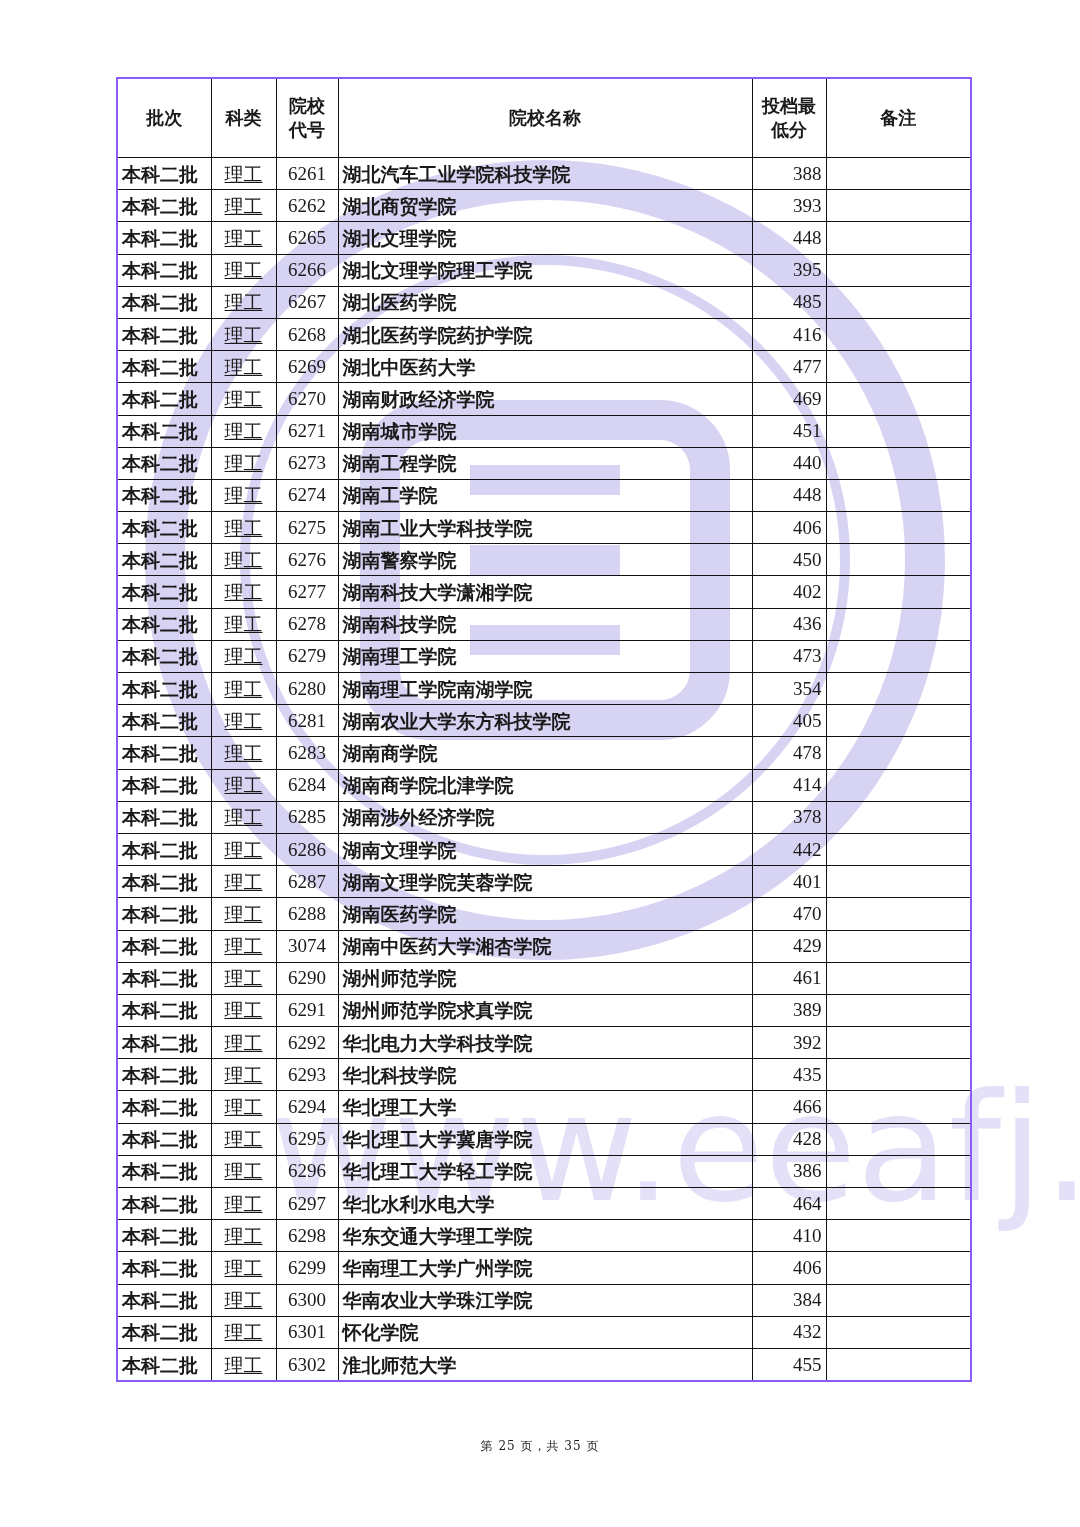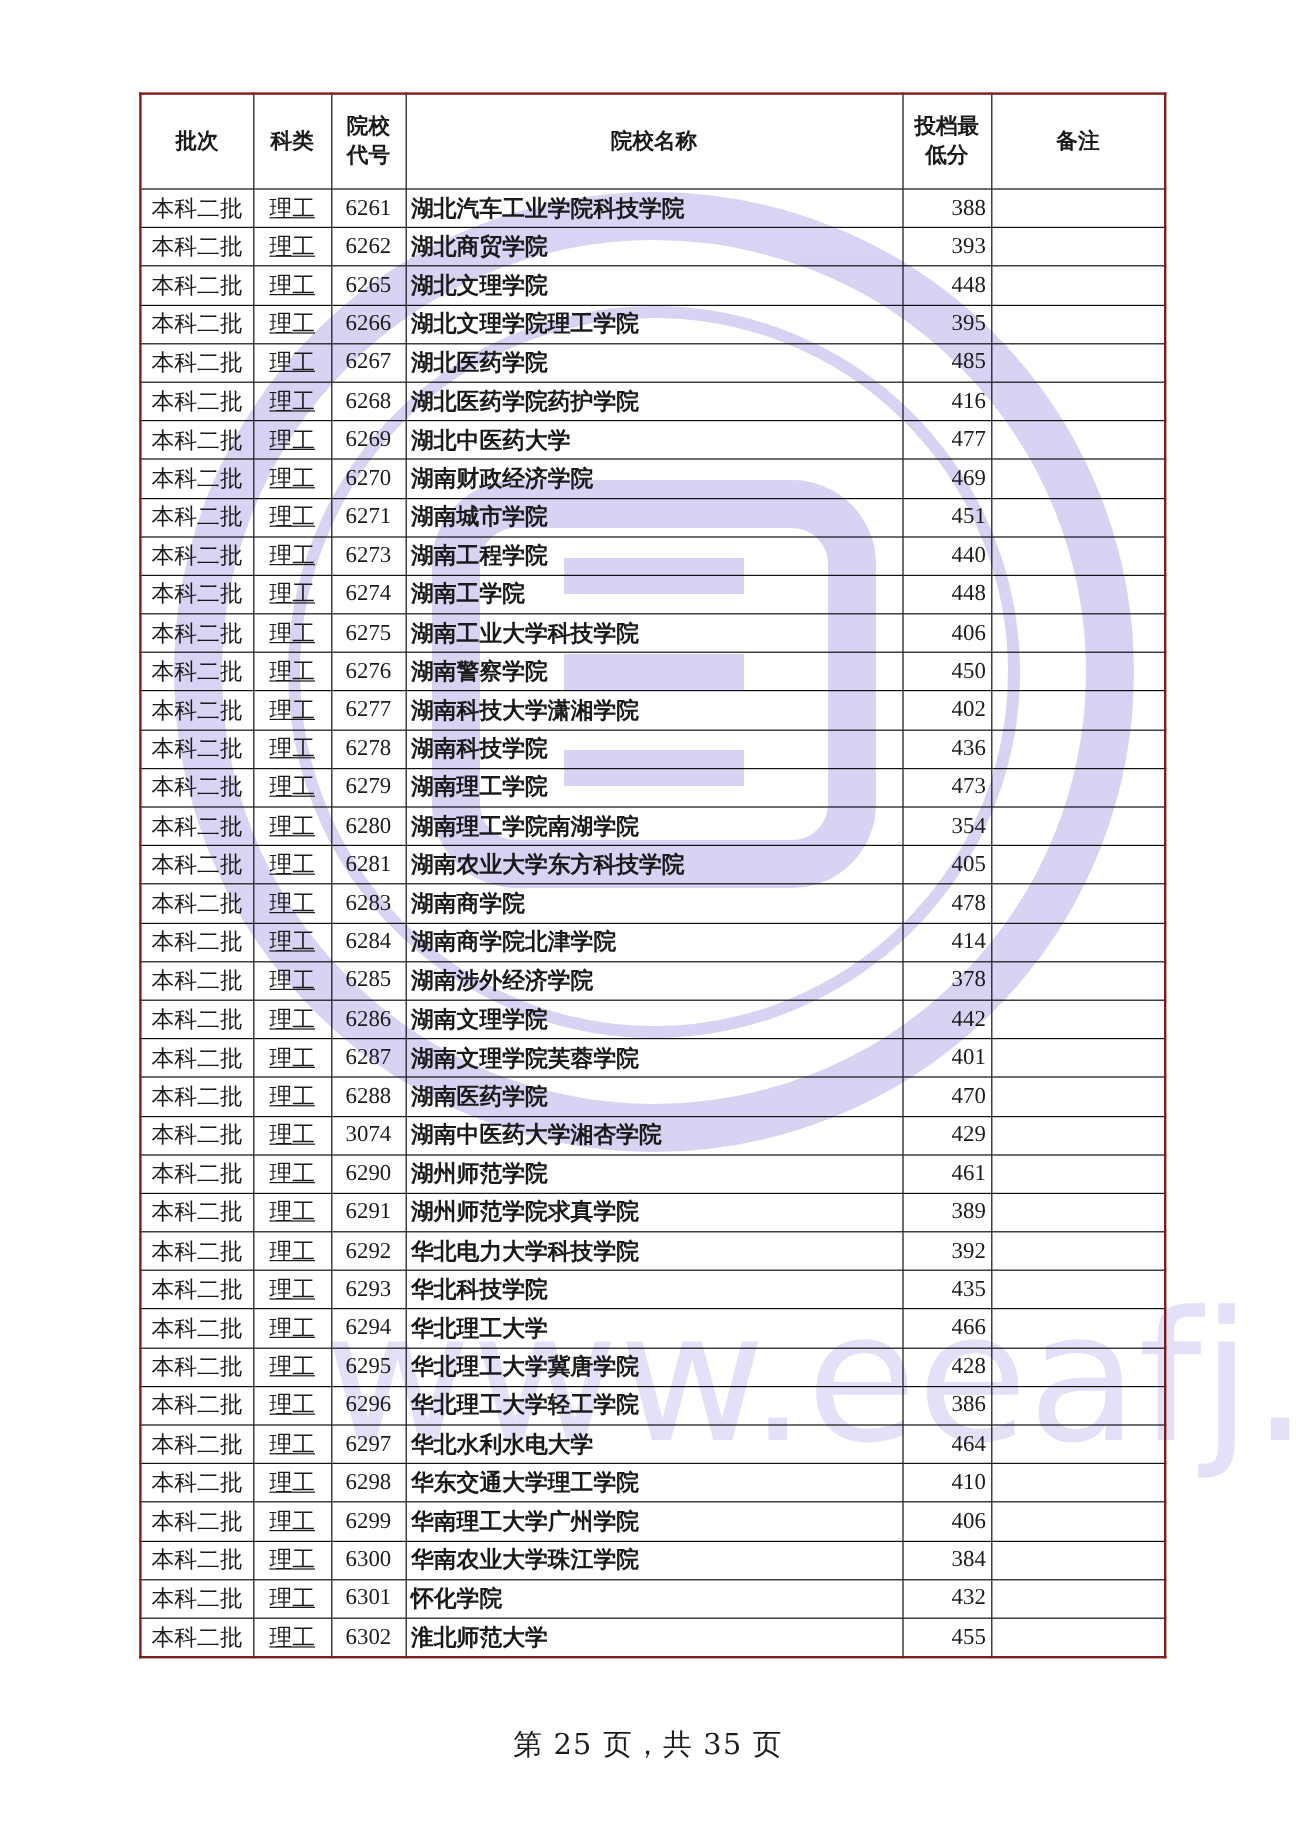--- a/index.html
+++ b/index.html
@@ -10,7 +10,7 @@
     .watermark { position: absolute; left: 0; top: 0; width: 1080px; height: 1527px; pointer-events: none; z-index: 0; }
     .table-wrap { position: absolute; left: 116px; top: 77px; z-index: 1; }
     table.score-table {
-      border-collapse: collapse; border: 2px solid #7f1d1d;
+      border-collapse: collapse; border: 2px solid #8b5cf6;
       table-layout: fixed; width: 854px; background: transparent;
     }
     table.score-table th, table.score-table td {

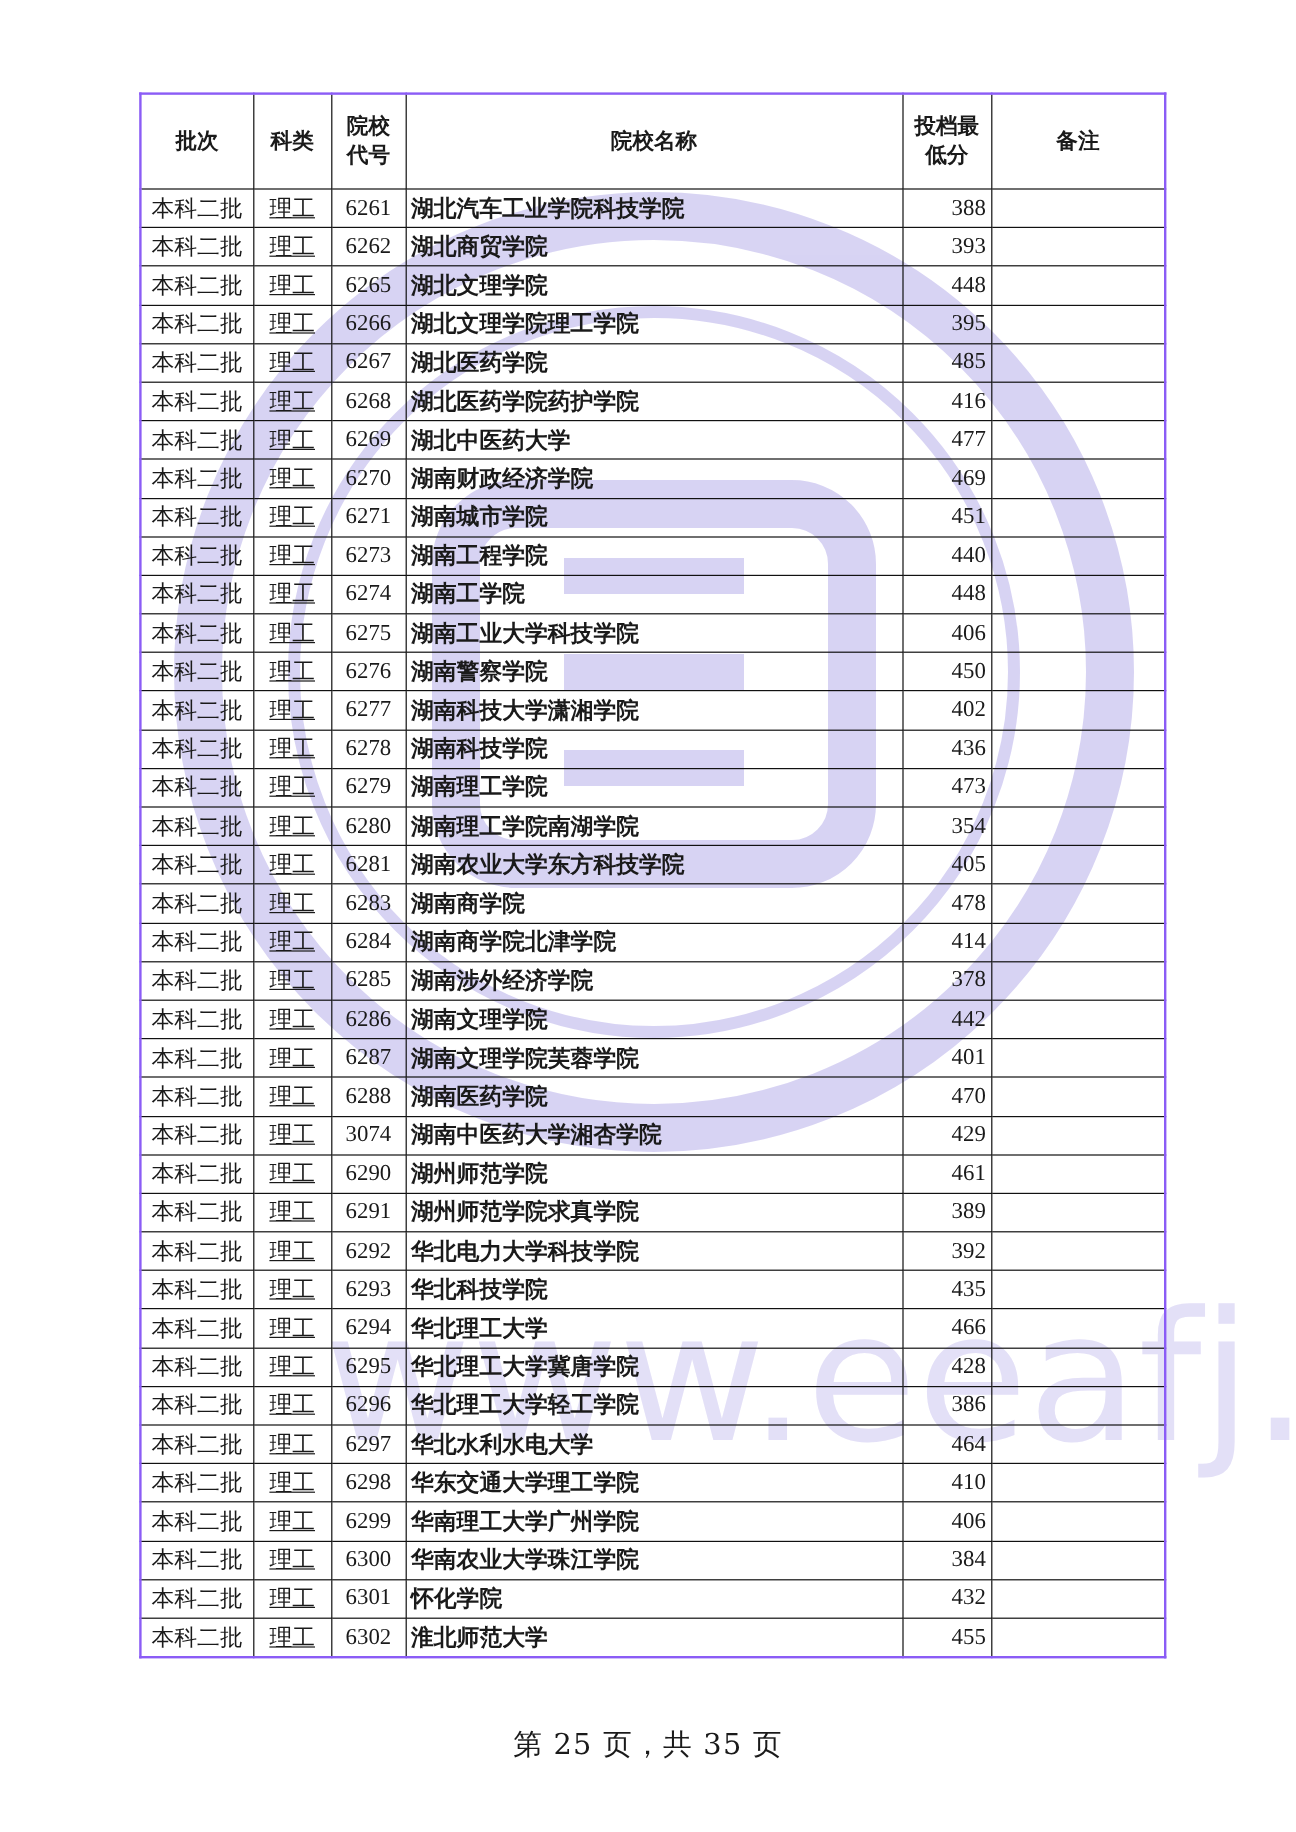--- a/index.html
+++ b/index.html
@@ -21,7 +21,7 @@
       font-family: "DejaVu Sans", "Liberation Sans", sans-serif; font-size: 18px;
     }
     table.score-table td { height: 31.2px; line-height: 30px; }
-    td.c-batch { text-align: center; font-size: 18px; padding: 0 2px; }
+    td.c-batch { text-align: left; font-size: 18px; padding: 0 2px; font-weight: bold; }
     td.c-type { text-align: center; font-size: 18px; text-decoration: underline; }
     td.c-code { text-align: center; font-family: "Liberation Serif", serif; font-size: 19px; }
     td.c-name { text-align: left; font-size: 18px; font-weight: bold; }

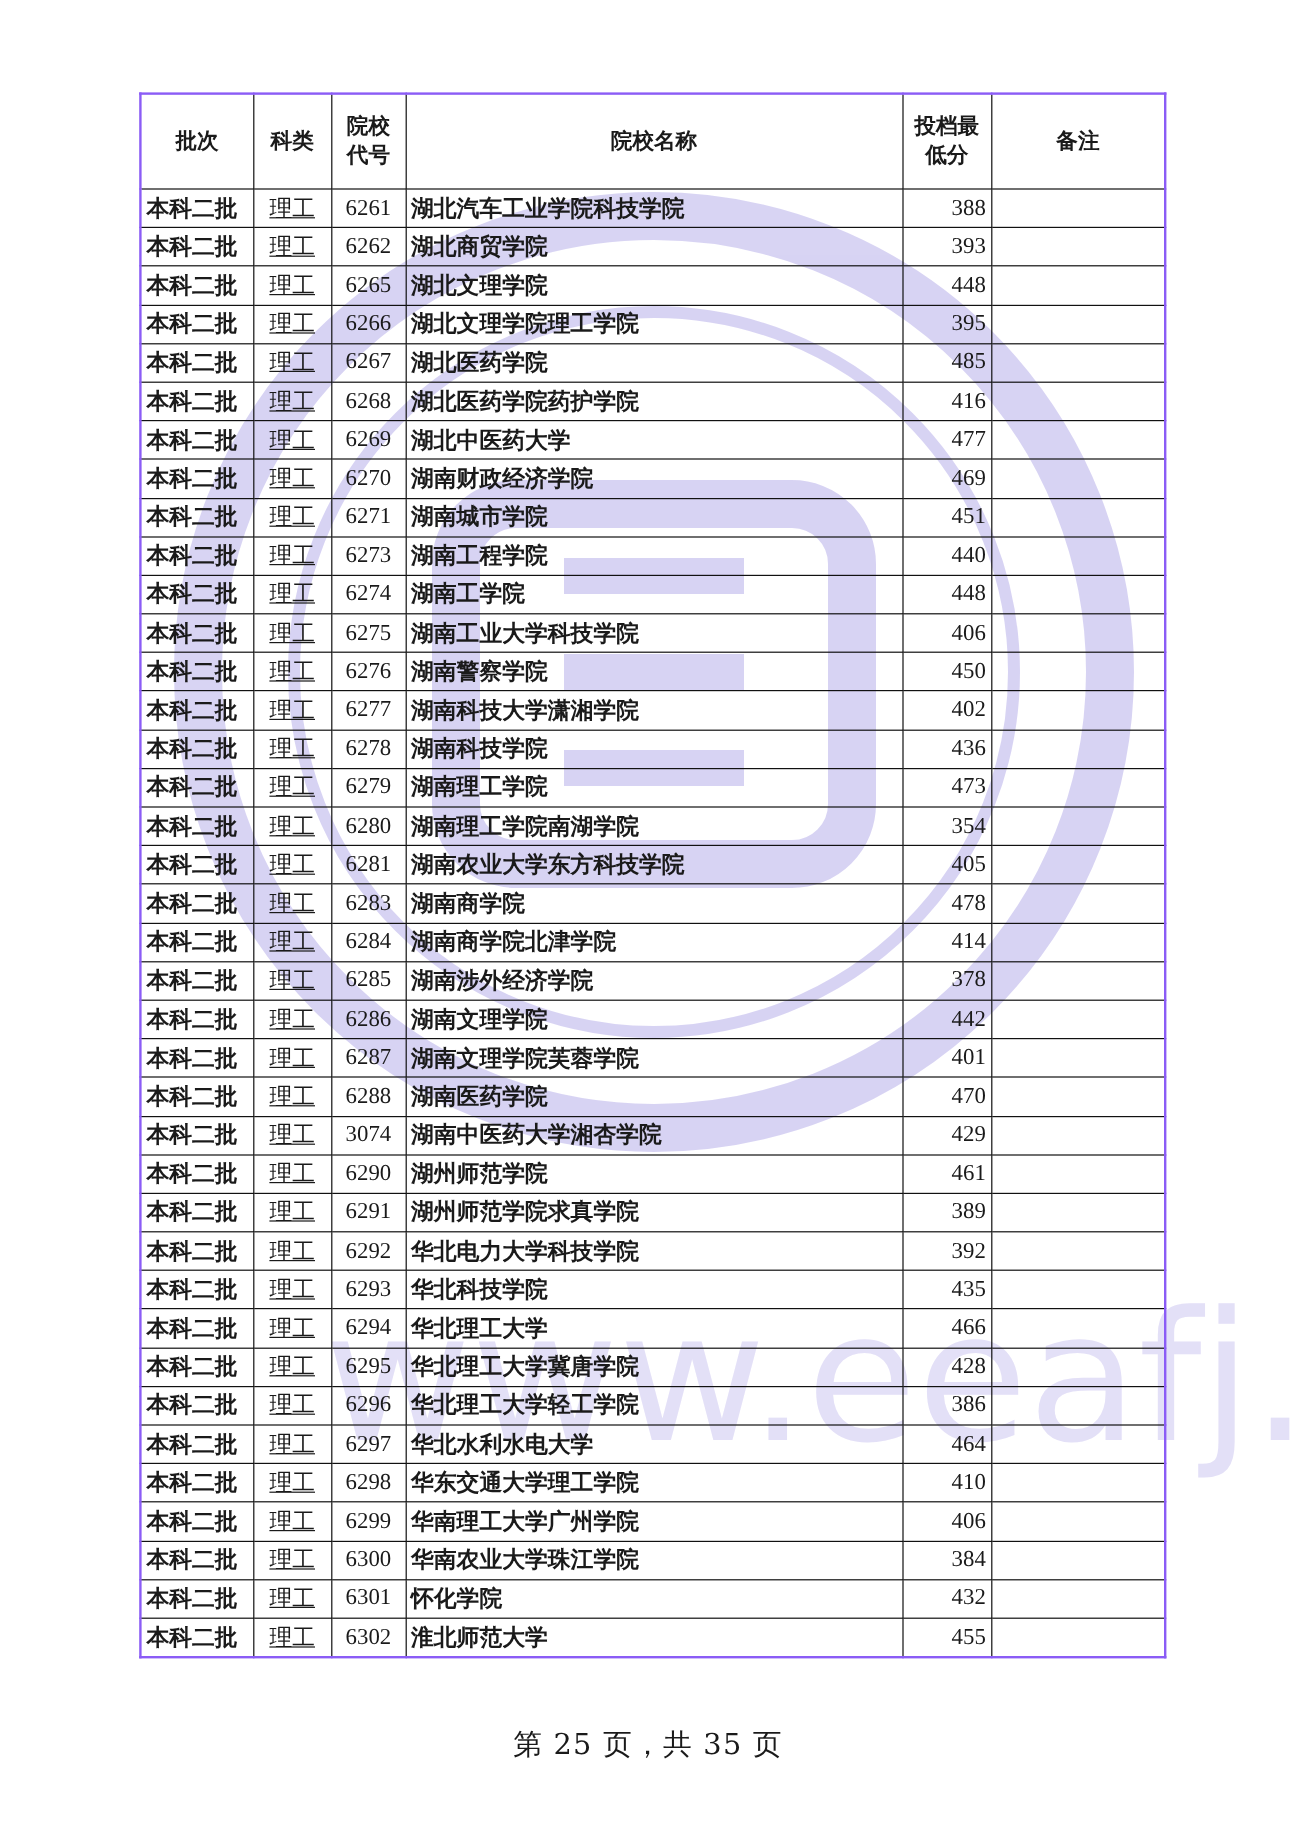--- a/index.html
+++ b/index.html
@@ -28,7 +28,7 @@
     td.c-score { text-align: right; font-family: Liberation Serif, serif; font-size: 19px; }
     .footer {
       position: absolute; top: 1438px; left: 0; width: 1080px; text-align: center;
-      font-size: 24px; letter-spacing: 1px; z-index: 1;
+      font-size: 12px; letter-spacing: 1px; z-index: 1;
     }
   </style>
 </head>

